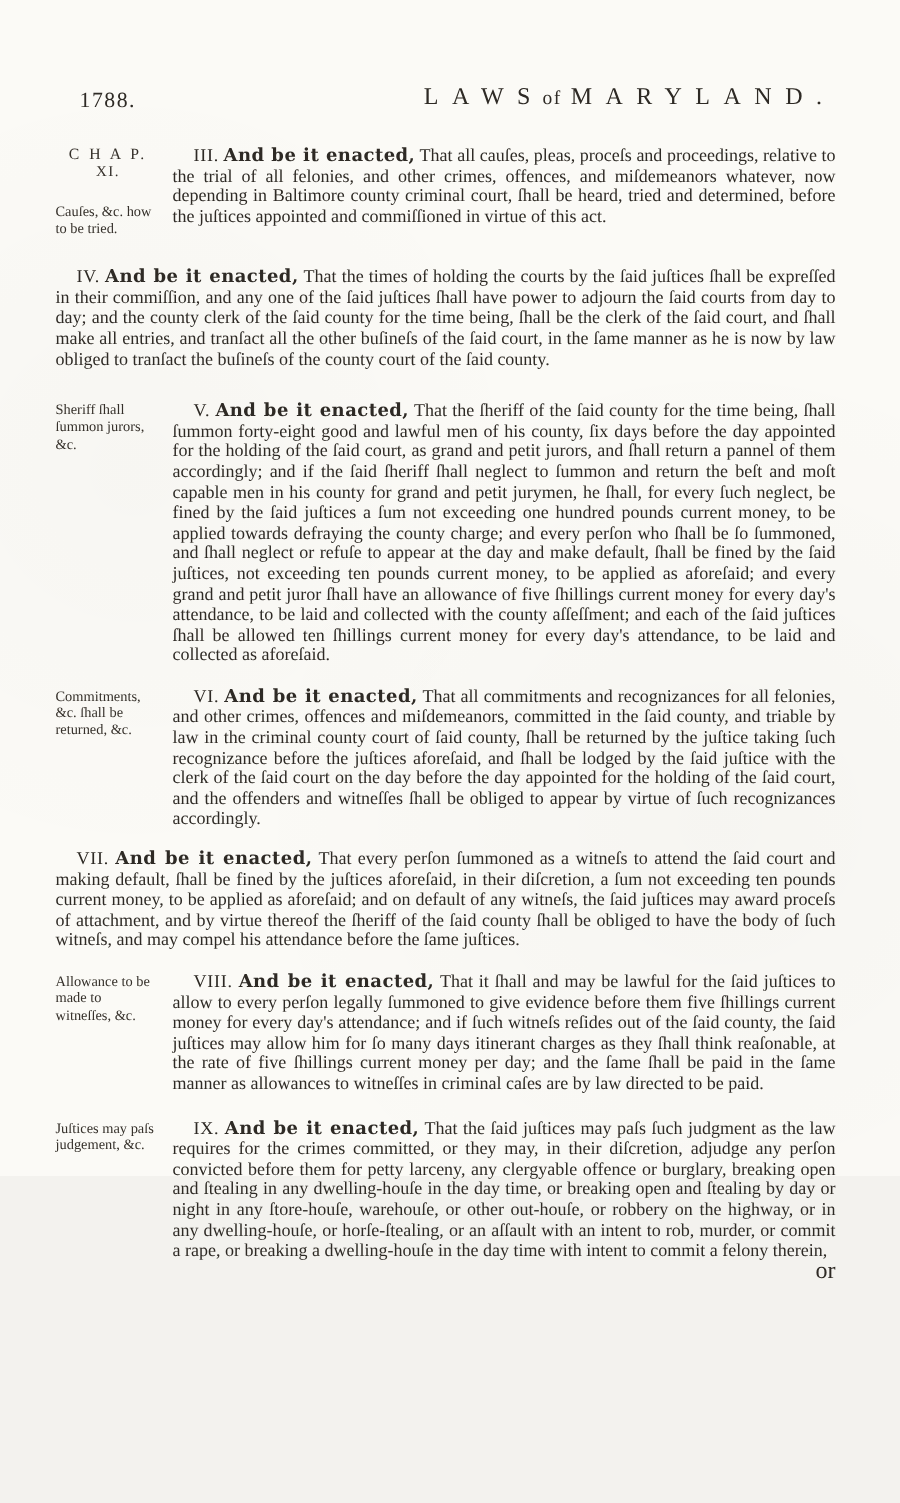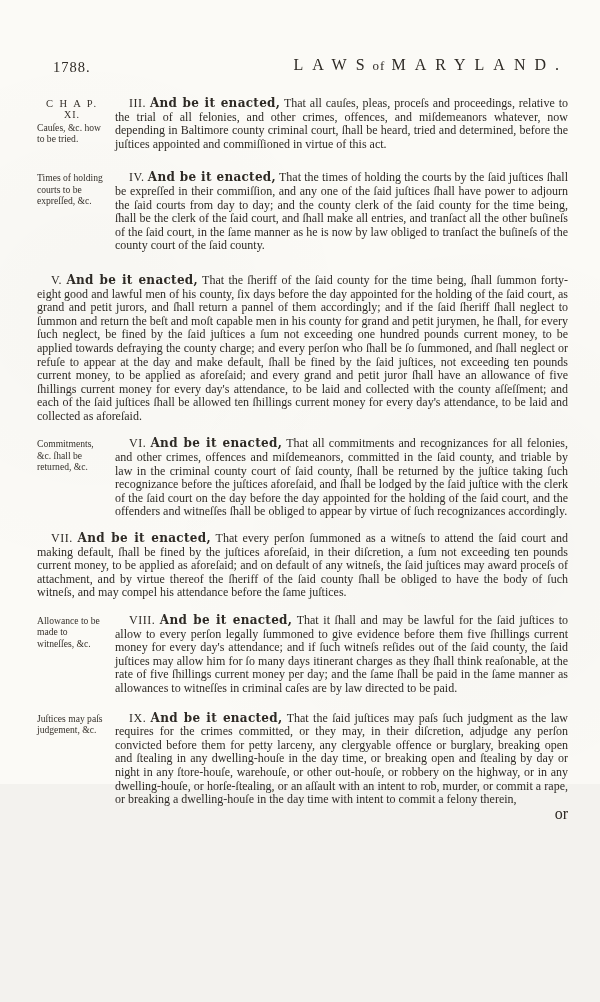--- a/index.html
+++ b/index.html
@@ -18,7 +18,7 @@
       radial-gradient(circle at 80% 70%, rgba(0,0,0,0.02), transparent 45%),
       #fbfaf6;
     box-sizing:border-box;
-    padding:56px 32px 0 37px;
+    padding:56px 43px 0 37px;
   }
   
   .header{position:relative;height:24px;}

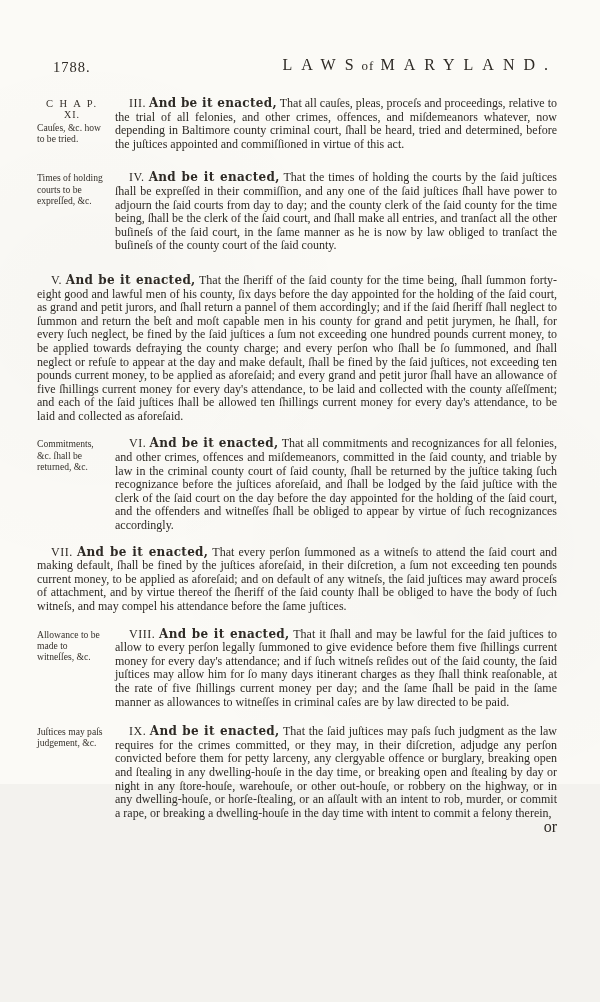--- a/index.html
+++ b/index.html
@@ -33,7 +33,7 @@
     font-size:9.6px;line-height:11.3px;color:#35302a;
   }
   .chapline{text-align:center;letter-spacing:2px;font-size:10.5px;}
-  .chapnum{text-align:center;font-size:10px;letter-spacing:1px;margin-bottom:1px;}
+  .chapnum{text-align:center;font-size:10px;letter-spacing:1px;margin-bottom:15px;}
   .bodycol{
     flex:1 1 auto;
     font-size:12px;line-height:13.6px;

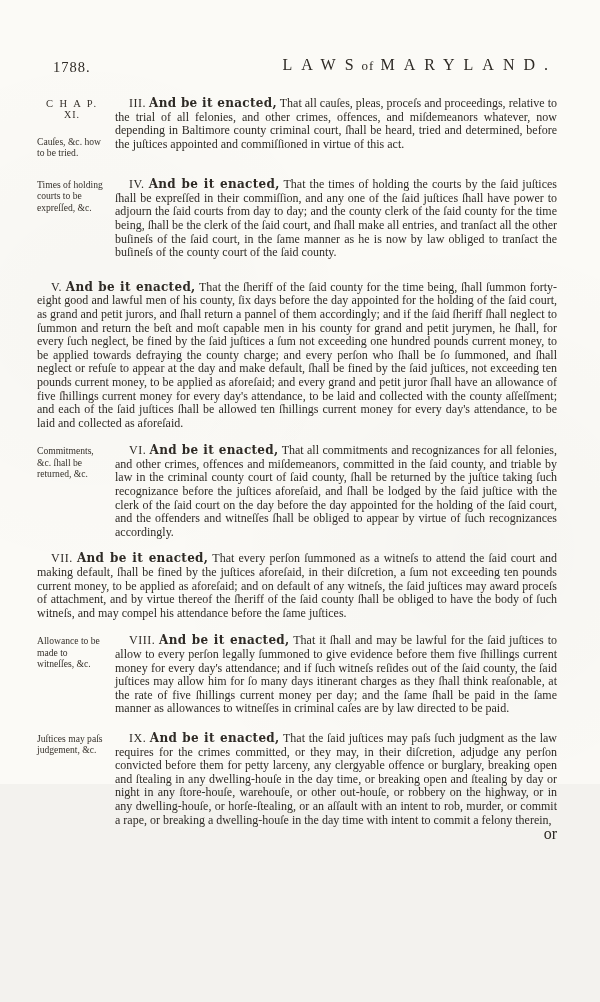--- a/index.html
+++ b/index.html
@@ -82,9 +82,6 @@
   </div>
 
   <div class="section s1">
-    <div class="margincol">
-      <div class="note">Times of holding courts to be expreſſed, &amp;c.</div>
-    </div>
     <div class="bodycol">
       <p>
         <span class="num">IV.</span>

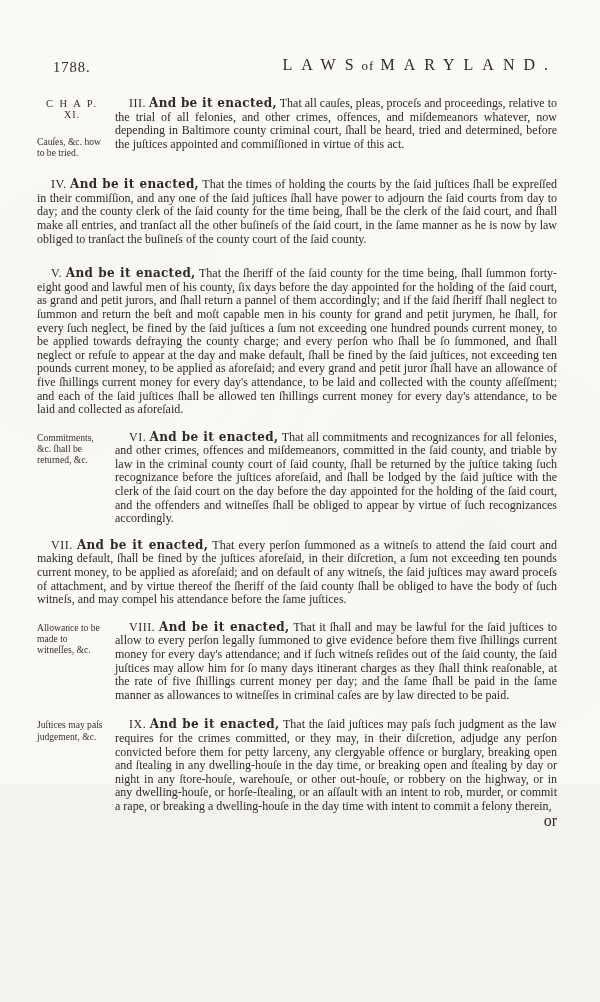--- a/index.html
+++ b/index.html
@@ -92,6 +92,9 @@
   </div>
 
   <div class="section s2">
+    <div class="margincol">
+      <div class="note">Sheriff ſhall ſummon jurors, &amp;c.</div>
+    </div>
     <div class="bodycol">
       <p>
         <span class="num">V.</span>

